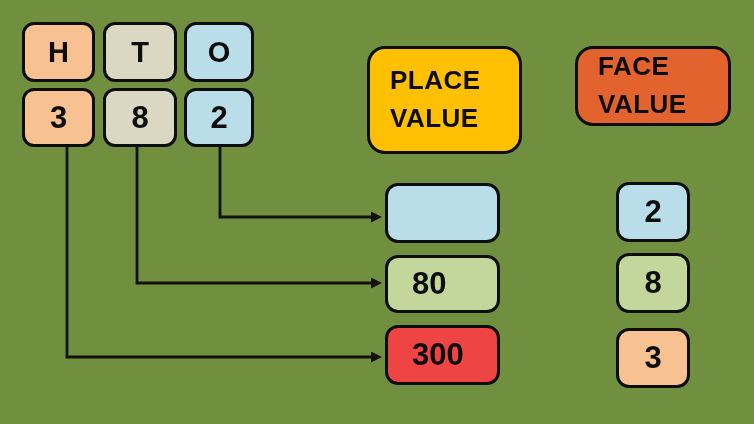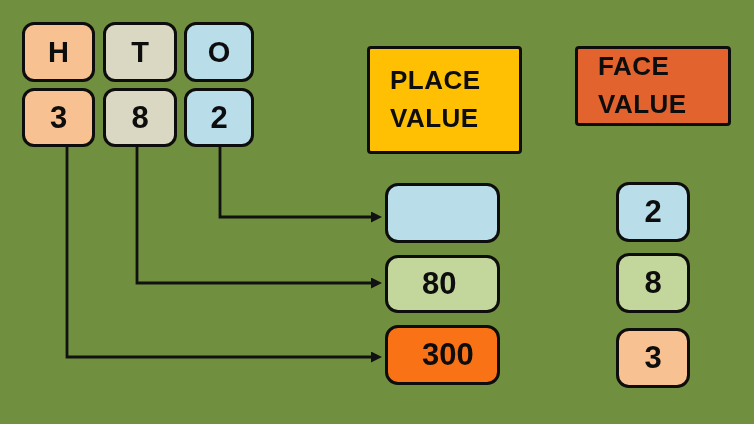--- a/index.html
+++ b/index.html
@@ -31,7 +31,7 @@
   }
   .cell.digit { font-size: 31px; }
   .header-box {
-    border-radius: 4px;
+    border-radius: 18px;
     font-size: 26px;
     line-height: 1.45;
     justify-content: flex-start;

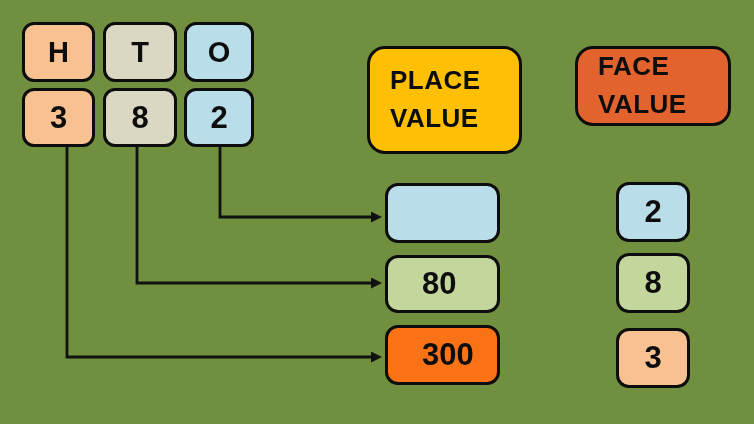--- a/index.html
+++ b/index.html
@@ -44,7 +44,7 @@
   }
   .result.left-text {
     justify-content: flex-start;
-    padding-left: 34px;
+    padding-left: 24px;
     text-align: right;
   }
 </style>

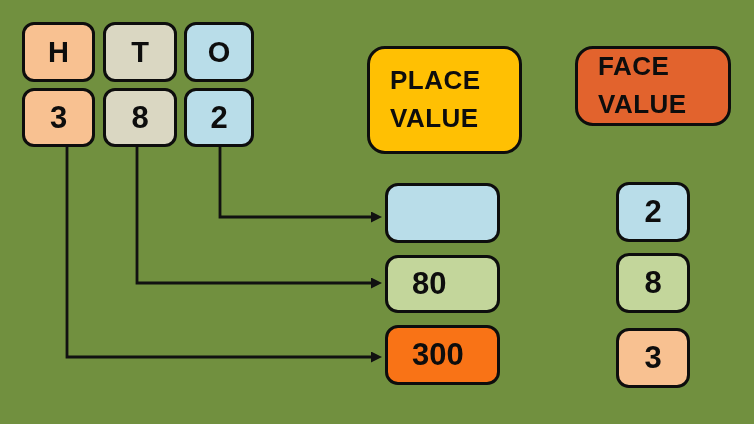--- a/index.html
+++ b/index.html
@@ -88,7 +88,7 @@
 
   <div class="box result left-text" style="left: 385px; top: 183px; width: 115px; height: 60px; background-color: rgb(185, 221, 233);"></div>
   <div class="box result left-text" style="left: 385px; top: 255px; width: 115px; height: 58px; background-color: rgb(195, 214, 155);">80</div>
-  <div class="box result left-text" style="left: 385px; top: 325px; width: 115px; height: 60px; background-color: #f97316;">300</div>
+  <div class="box result left-text" style="left: 385px; top: 325px; width: 115px; height: 60px; background-color: #ef4444;">300</div>
 
   <div class="box result" style="left: 616px; top: 182px; width: 74px; height: 60px; background-color: rgb(185, 221, 233);">2</div>
   <div class="box result" style="left: 616px; top: 253px; width: 74px; height: 60px; background-color: rgb(195, 214, 155);">8</div>

